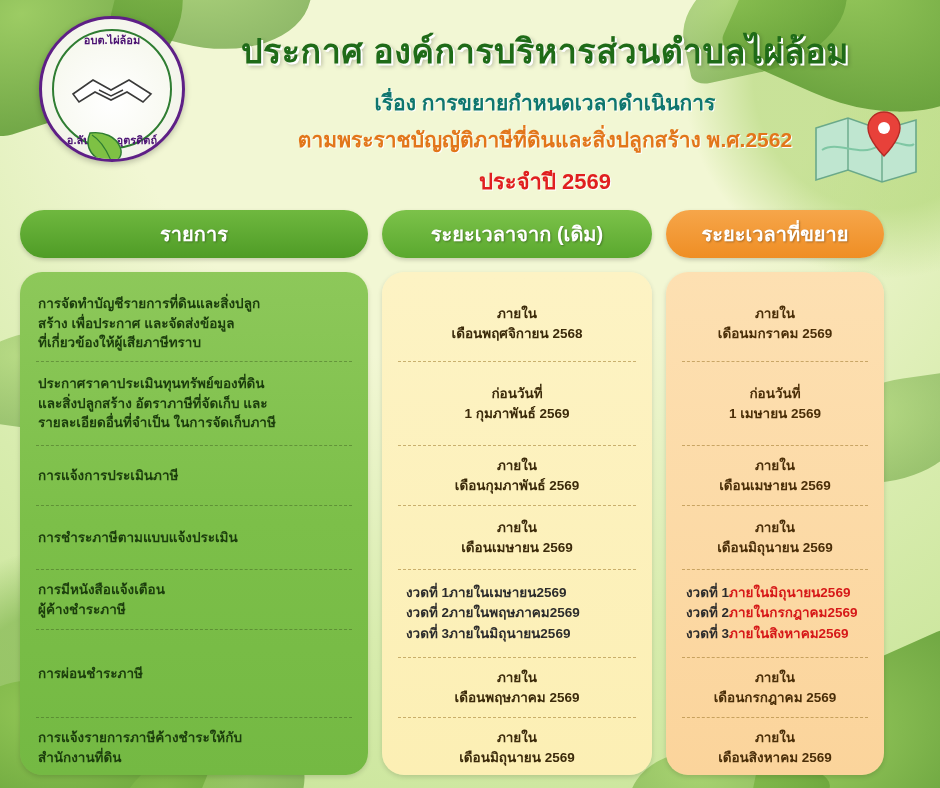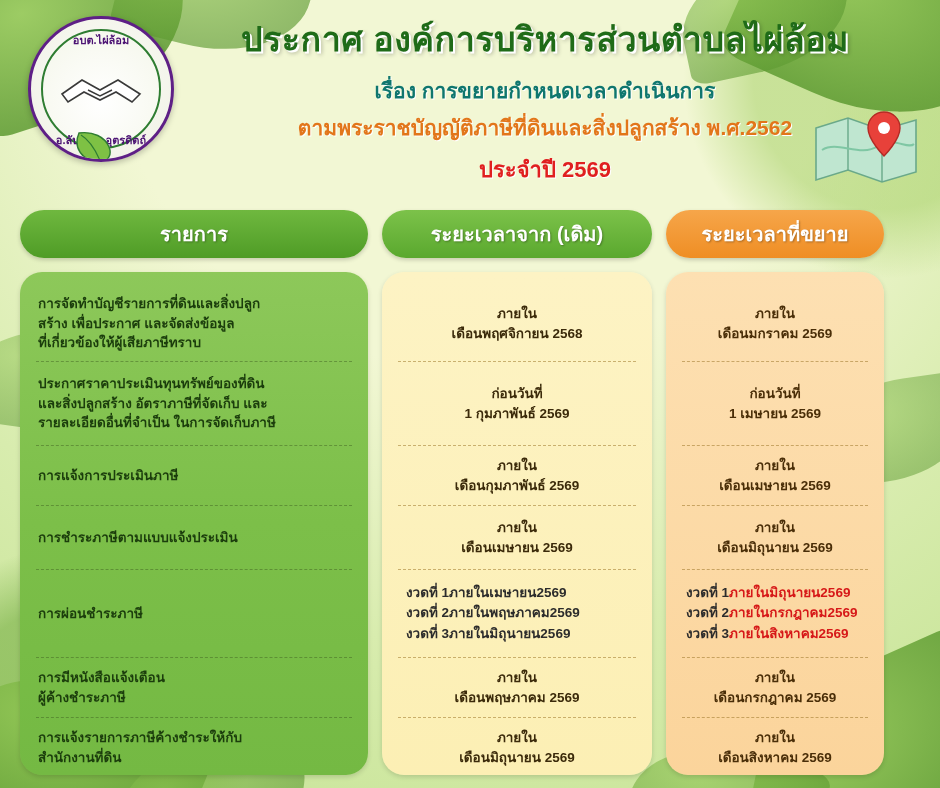--- a/index.html
+++ b/index.html
@@ -42,7 +42,7 @@
     position:absolute; left:0; top:0; width:940px; height:205px;
   }
   .logo {
-    position:absolute; left:28px; top:16px;
+    position:absolute; left:39px; top:16px;
     width:146px; height:146px; border-radius:50%;
     background: radial-gradient(circle at 50% 45%, #fdfdfa 0%, #f3f4ea 70%, #e6e8d8 100%);
     border: 3px solid #5e1f86;

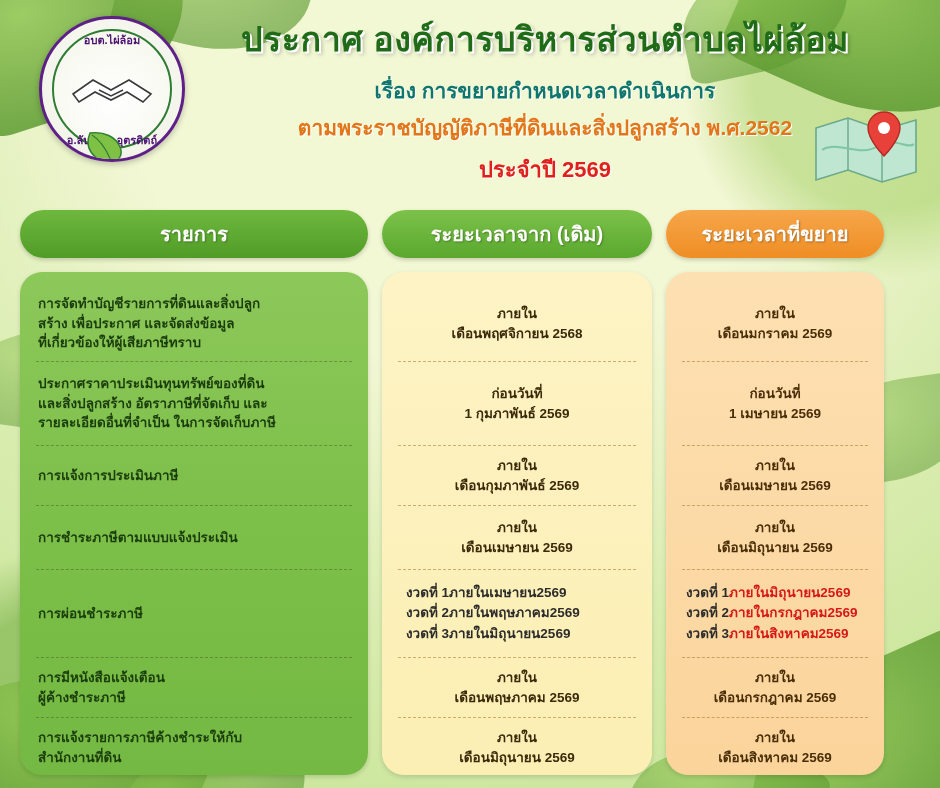--- a/index.html
+++ b/index.html
@@ -70,7 +70,7 @@
     width:60px; height:38px;
   }
 
-  .title-wrap { position:absolute; left:175px; top:12px; width:740px; text-align:center; }
+  .title-wrap { position:absolute; left:175px; top:24px; width:740px; text-align:center; }
   .title-main {
     font-size:34px; font-weight:bold; color:#1f6b18;
     text-shadow: 2px 2px 0 #ffffff, 3px 3px 4px rgba(0,0,0,.25);

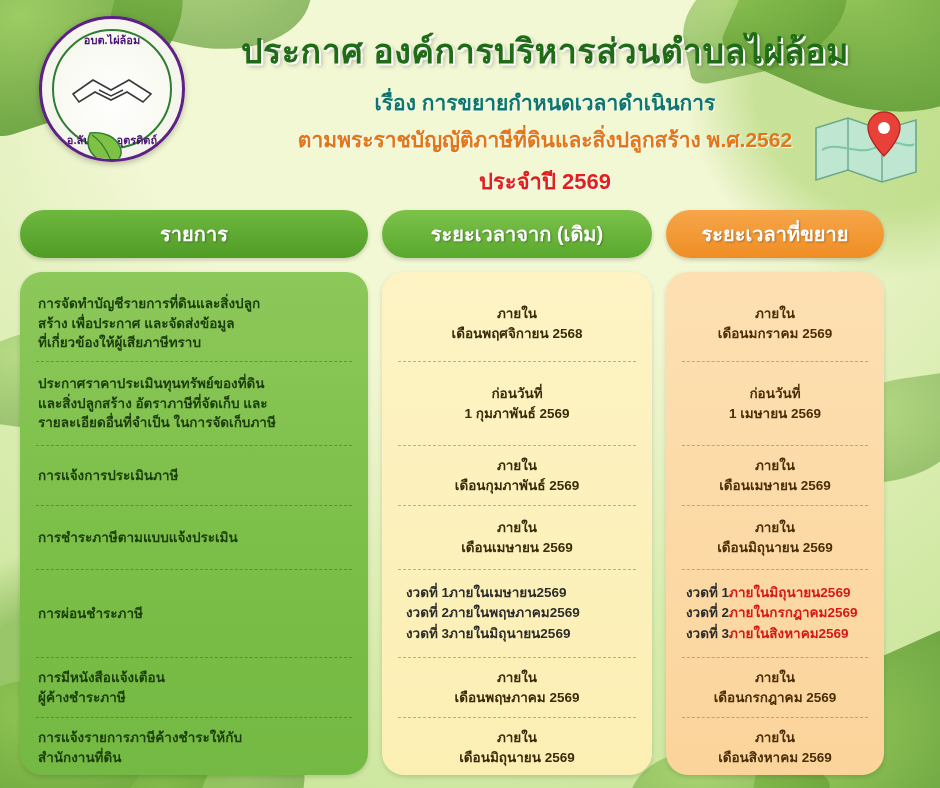--- a/index.html
+++ b/index.html
@@ -236,16 +236,16 @@
         </div>
       </div>
 
-      <div class="row h5">
-        <div class="cell-inner">
-          <span class="line">การผ่อนชำระภาษี</span>
-        </div>
-      </div>
-
       <div class="row h6">
         <div class="cell-inner">
           <span class="line">การมีหนังสือแจ้งเตือน</span>
           <span class="line">ผู้ค้างชำระภาษี</span>
+        </div>
+      </div>
+
+      <div class="row h5">
+        <div class="cell-inner">
+          <span class="line">การผ่อนชำระภาษี</span>
         </div>
       </div>
 

